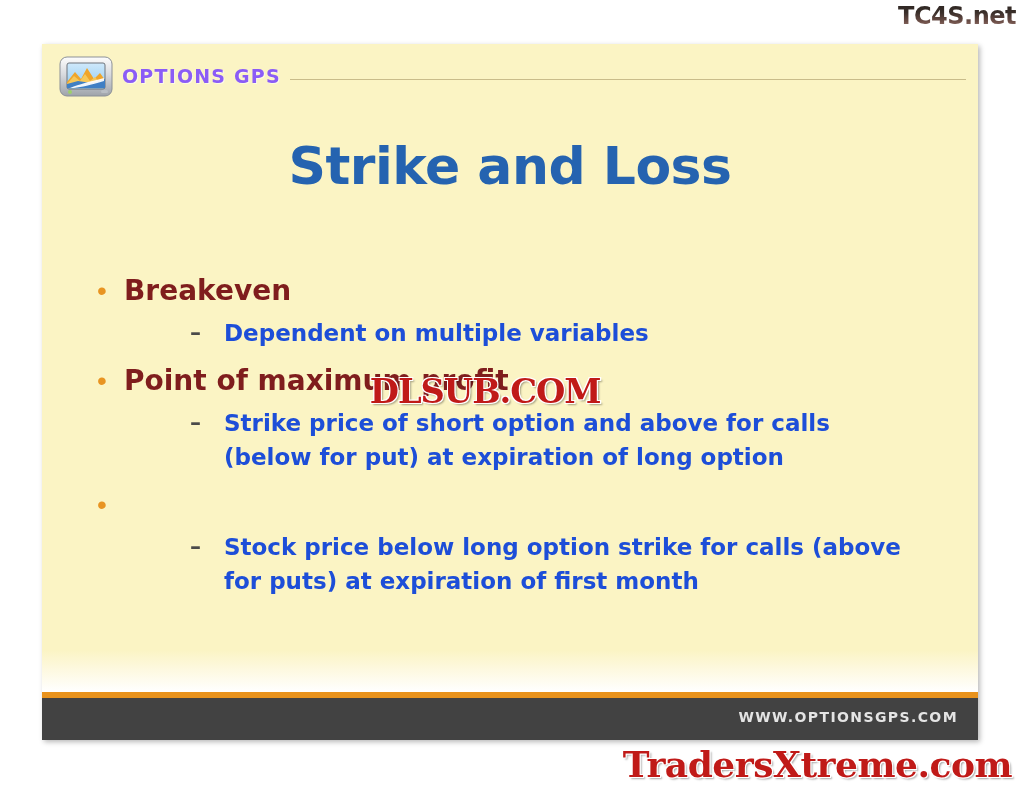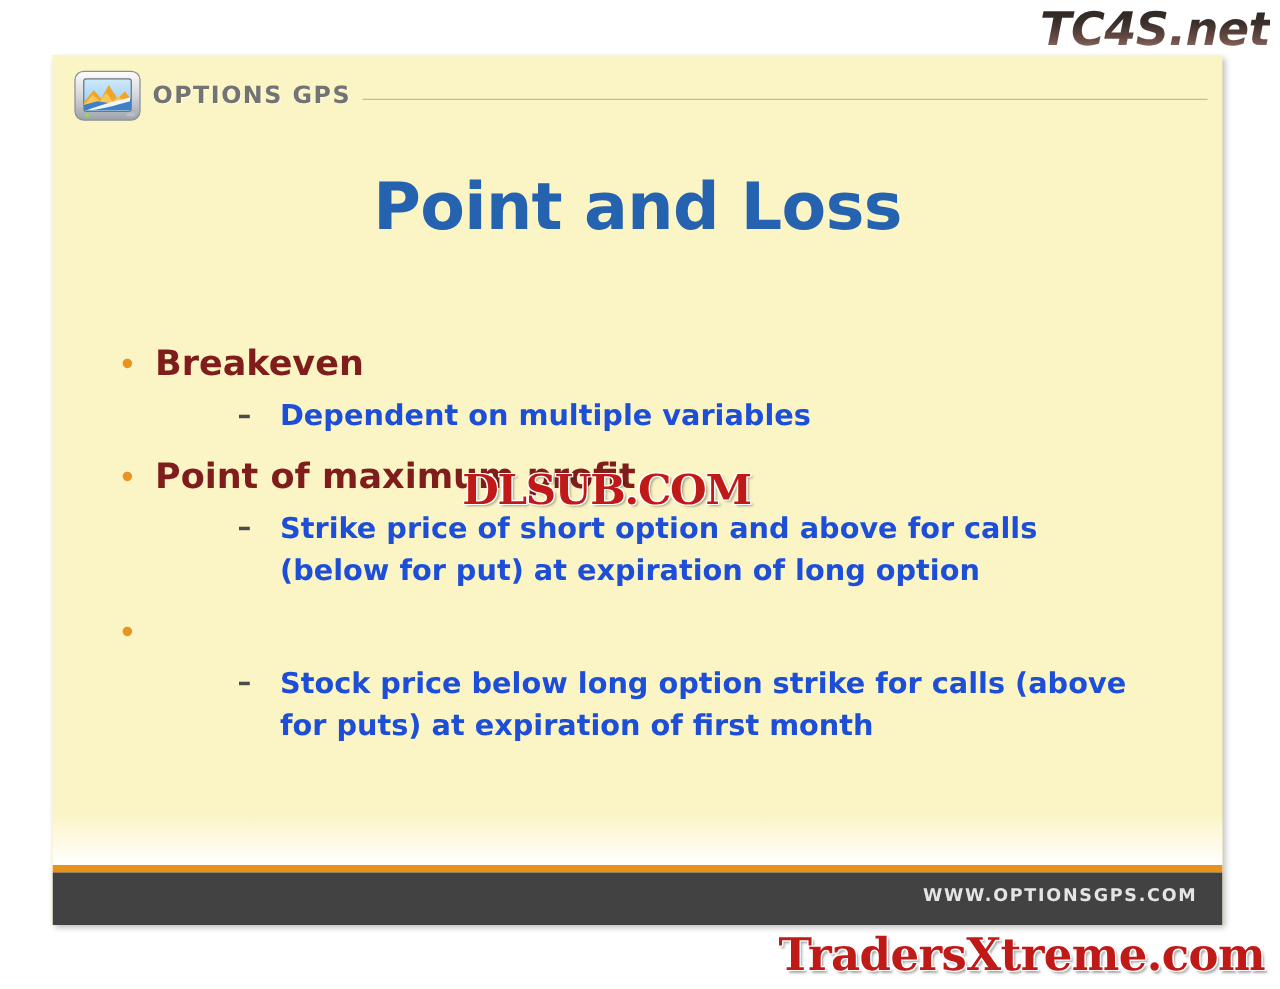--- a/index.html
+++ b/index.html
@@ -22,7 +22,7 @@
     right: 8px;
     font-family: "DejaVu Sans", sans-serif;
     font-weight: bold;
-    font-size: 37px;
+    font-size: 24px;
     letter-spacing: -0.5px;
     background: linear-gradient(180deg, #2a2320 0%, #3a2f2a 38%, #6d4f48 70%, #a98d86 100%);
     -webkit-background-clip: text;
@@ -32,7 +32,6 @@
     text-shadow: none;
     white-space: nowrap;
     z-index: 40;
-    font-style: italic;
   }
 
   

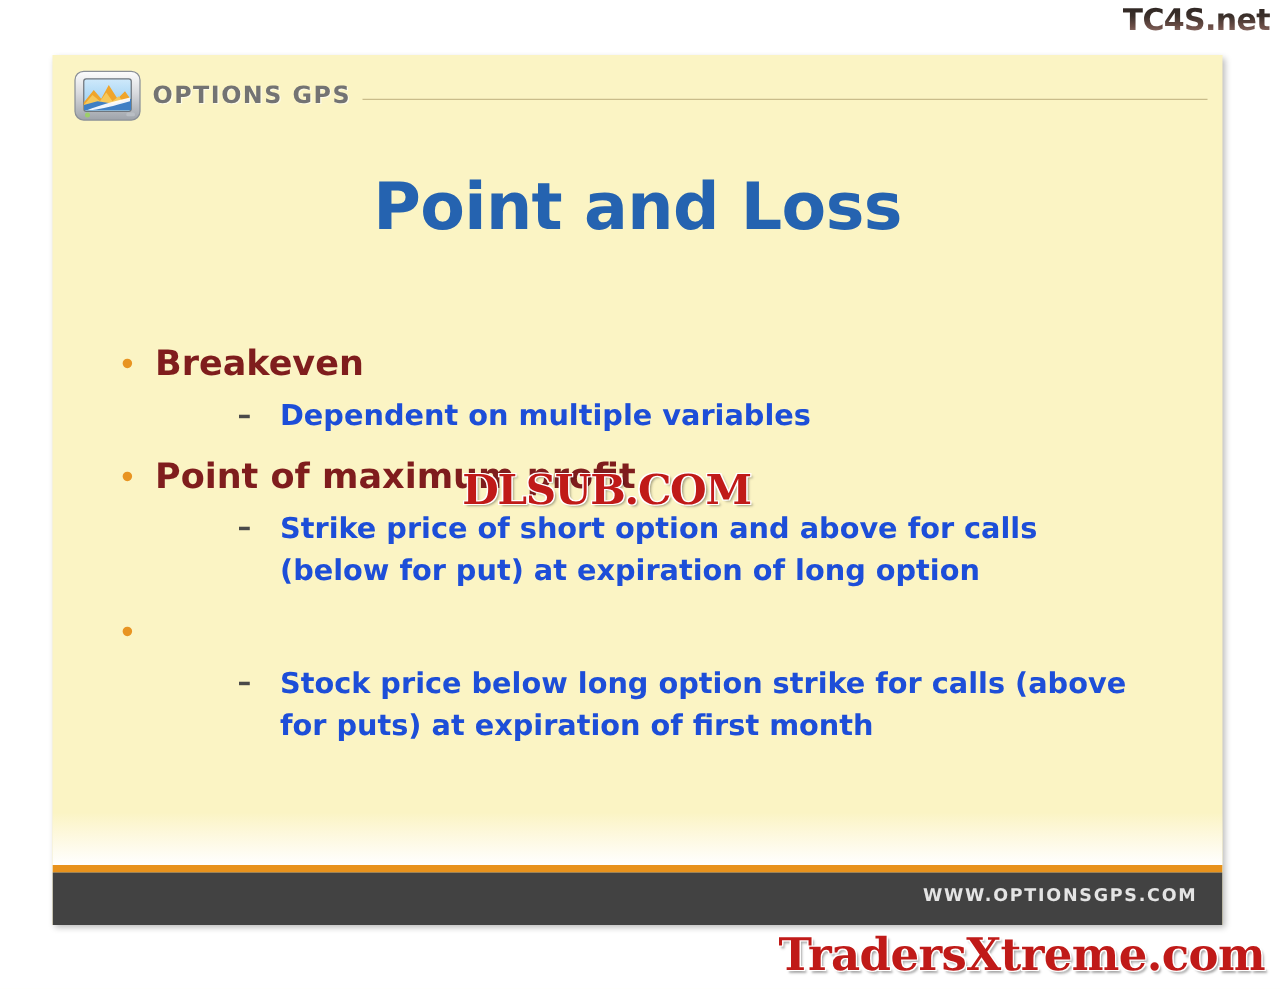--- a/index.html
+++ b/index.html
@@ -68,7 +68,7 @@
     font-weight: bold;
     font-size: 19px;
     letter-spacing: 1.2px;
-    color: #737373;
+    color: #8b5cf6;
     text-shadow: 1px 1px 0 rgba(255,255,255,0.6);
     white-space: nowrap;
   }

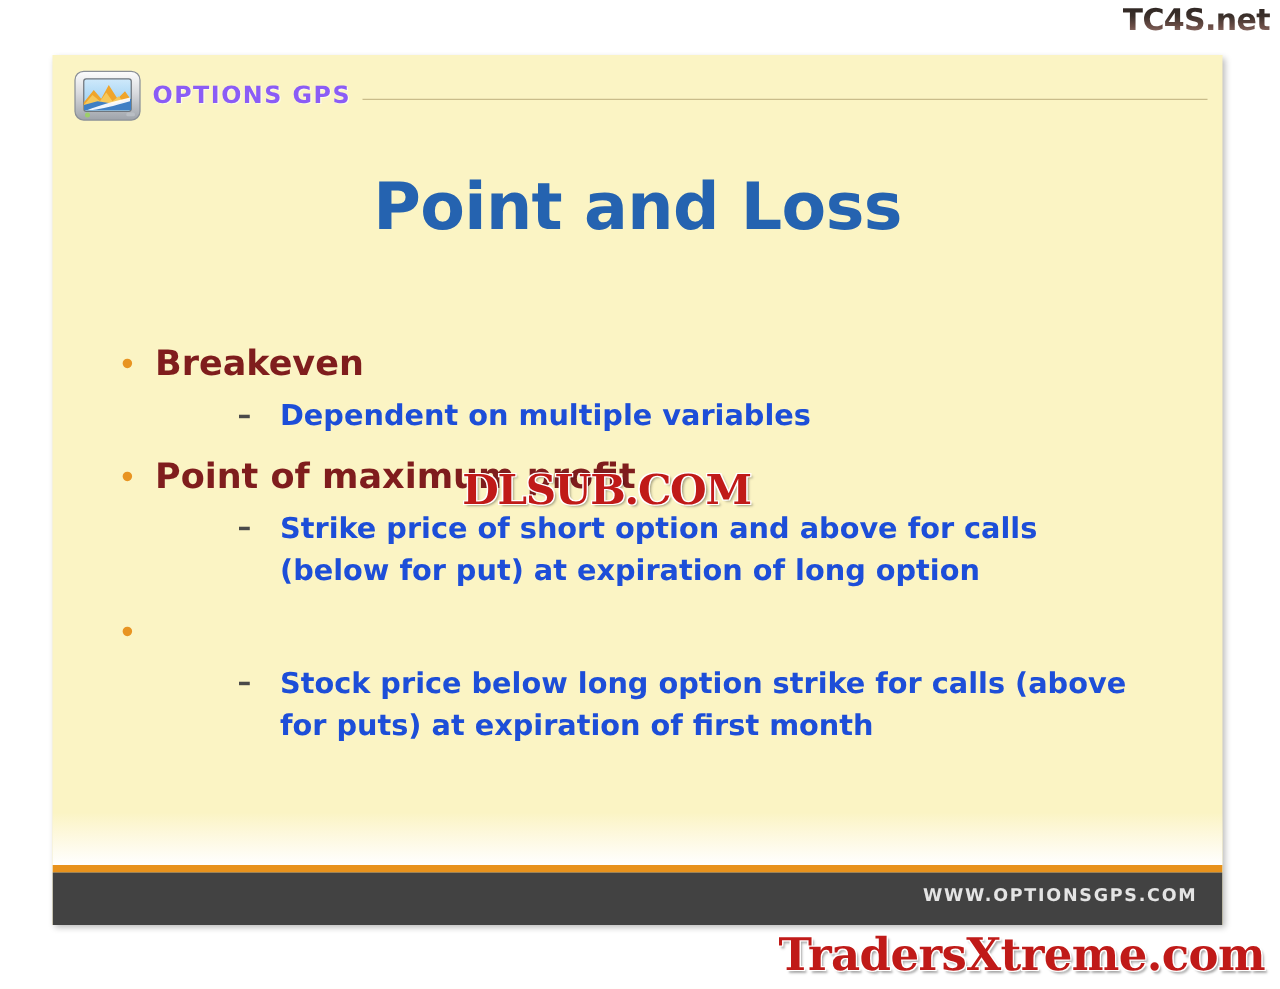--- a/index.html
+++ b/index.html
@@ -254,7 +254,7 @@
     <div id="header-rule"></div>
   </div>
 
-  <div id="slide-title">Point and Loss</div>
+  <div id="slide-title">Strike and Loss</div>
 
   <div id="slide-body">
 

